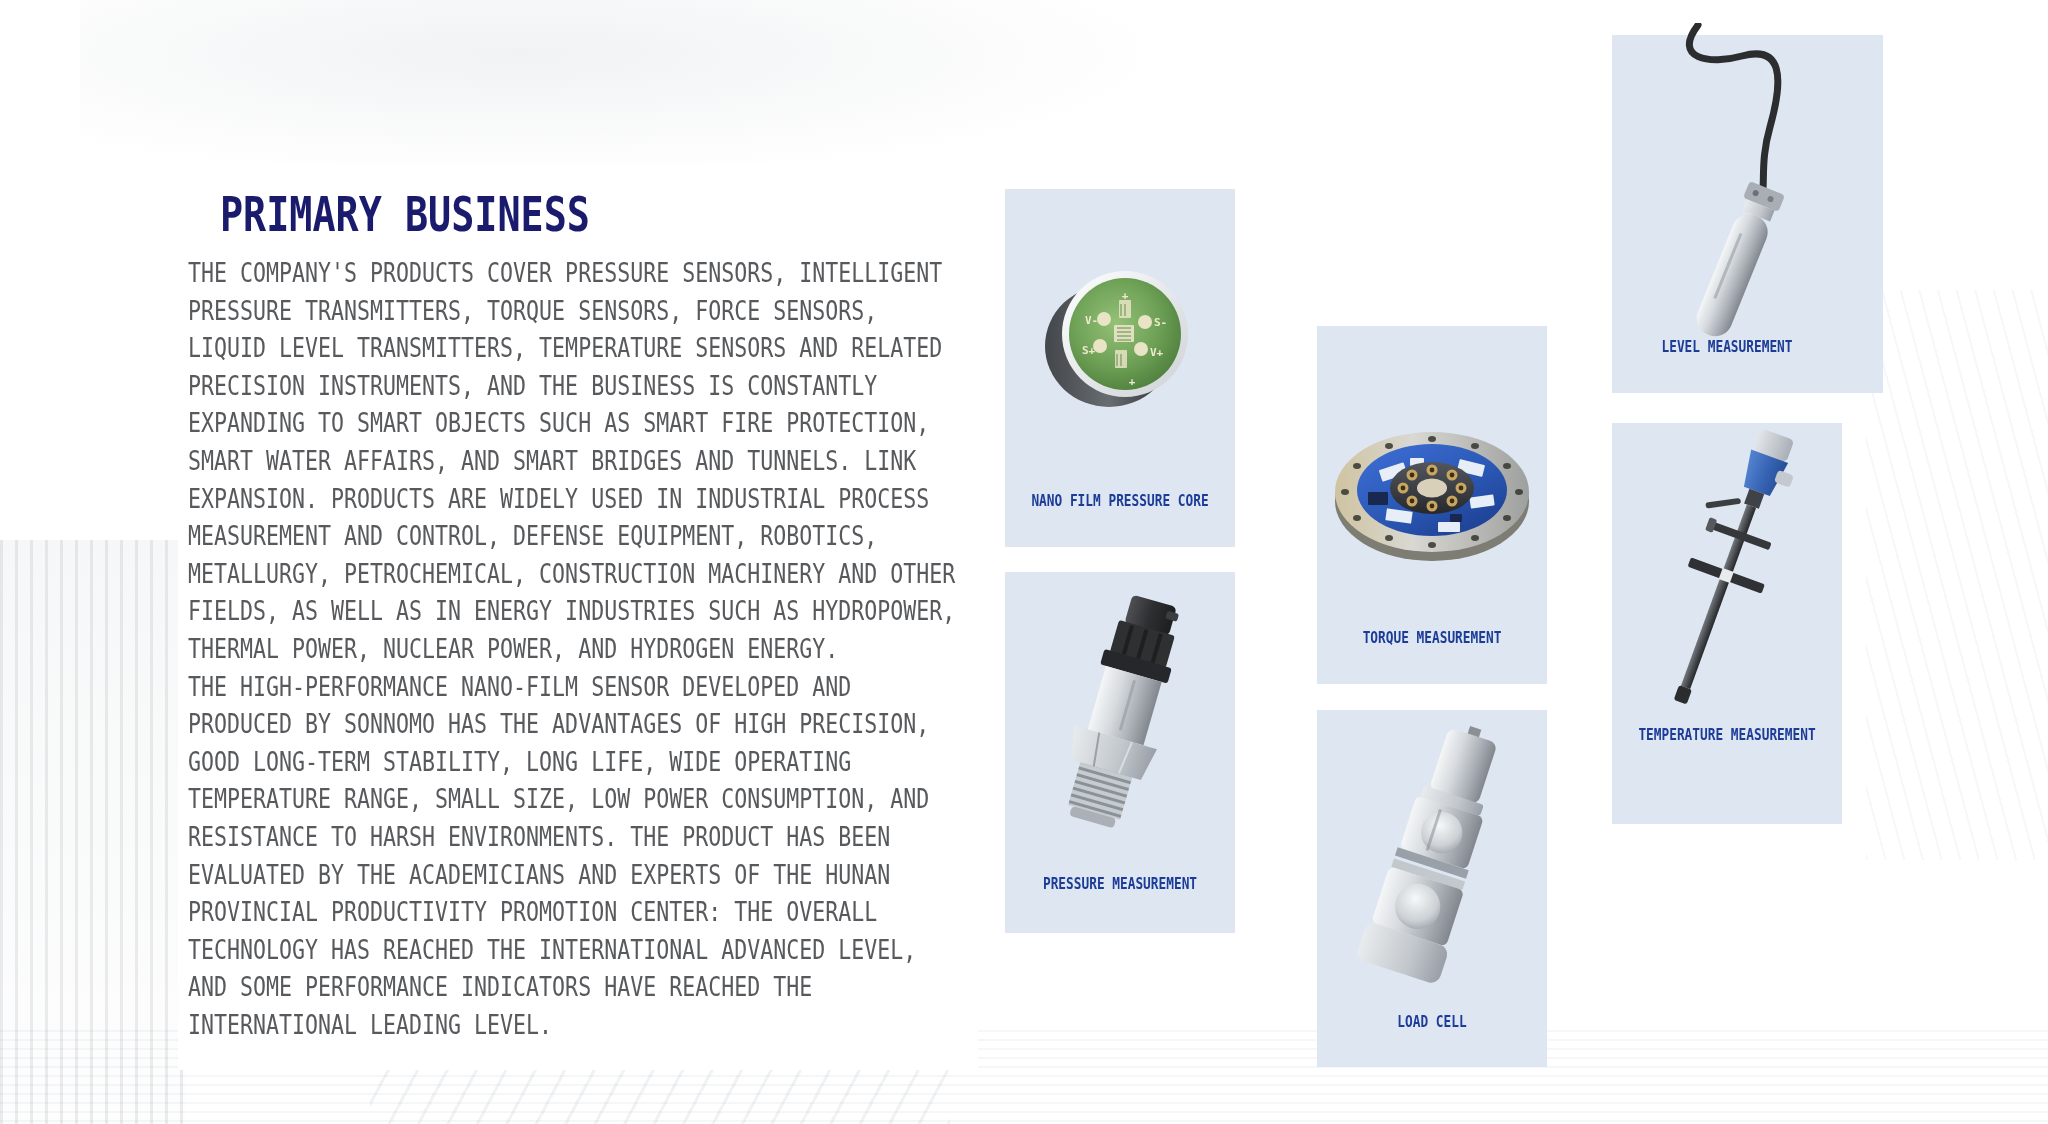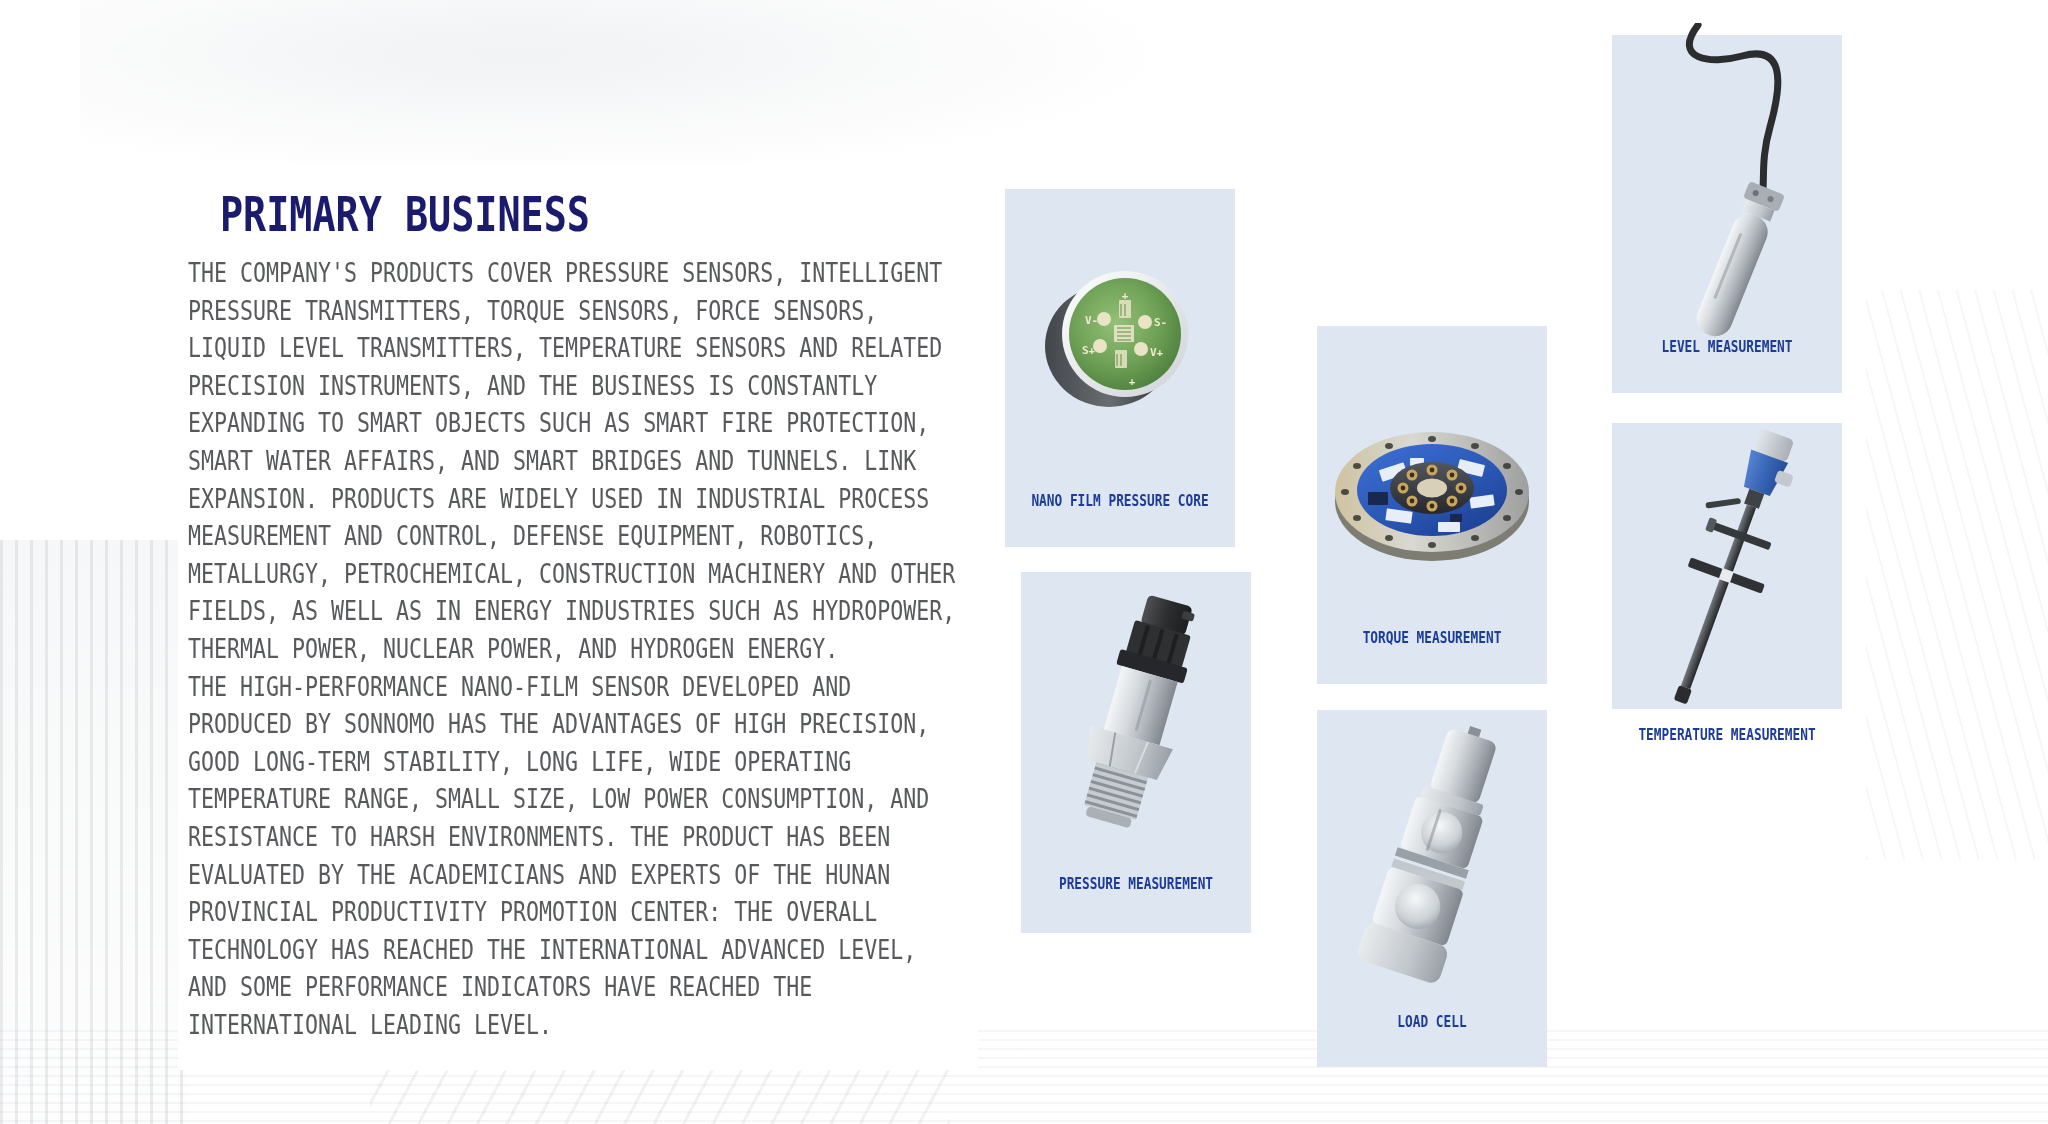--- a/index.html
+++ b/index.html
@@ -53,7 +53,7 @@
   .card-press   {left:1005px;top:572px;height:361px;margin-left:16px;}
   .card-torque  {left:1317px;top:326px;}
   .card-load    {left:1317px;top:710px;height:357px;text-decoration:underline;}
-  .card-level   {left:1612px;top:35px;}
+  .card-level   {left:1612px;top:35px;padding-left:41px;}
   .card-temp    {left:1612px;top:423px;height:286px;}
   .card-level .product-image{overflow:visible;}
   .svg-level{position:absolute;left:0;top:-12px;}

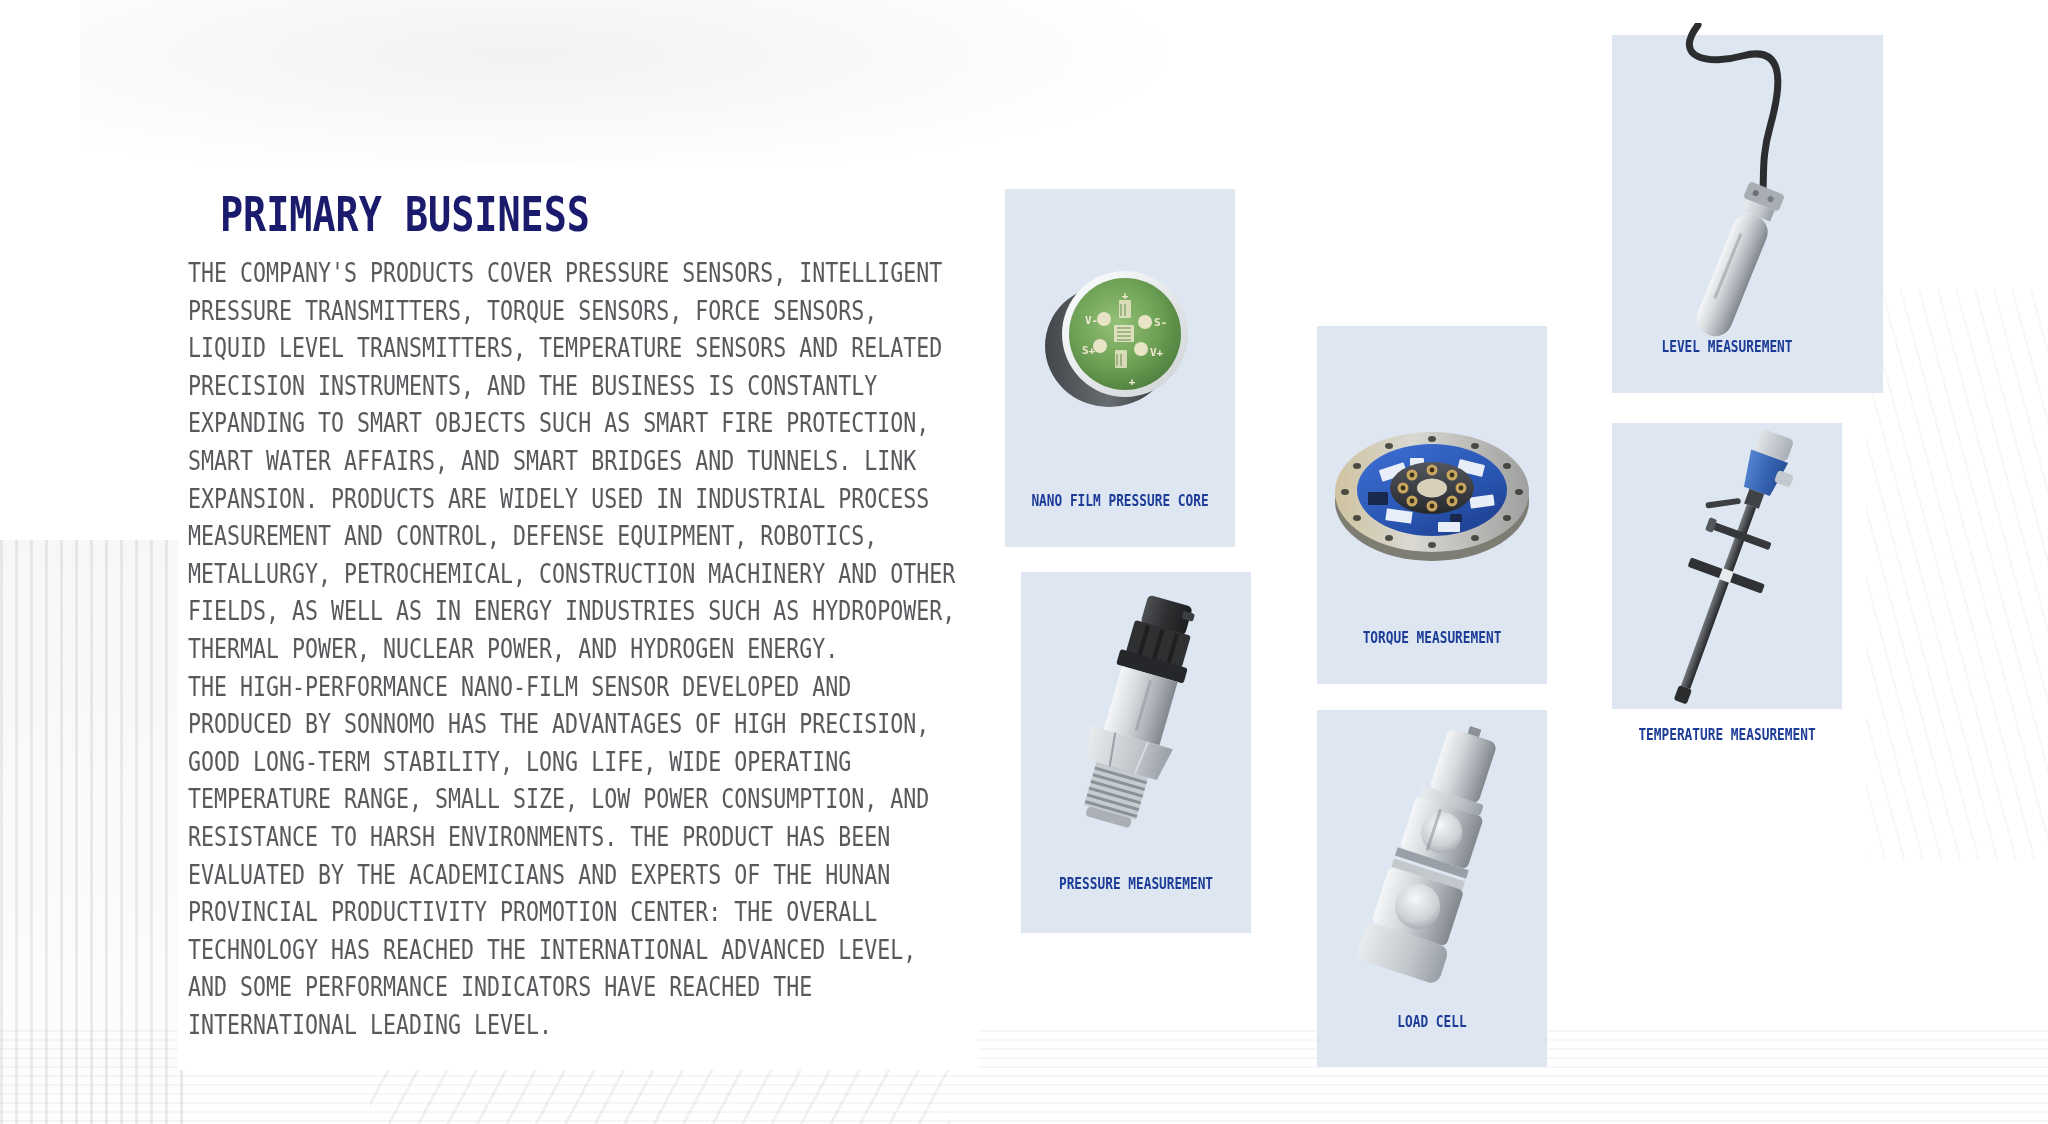--- a/index.html
+++ b/index.html
@@ -54,7 +54,7 @@
   .card-torque  {left:1317px;top:326px;}
   .card-load    {left:1317px;top:710px;height:357px;text-decoration:underline;}
   .card-level   {left:1612px;top:35px;padding-left:41px;}
-  .card-temp    {left:1612px;top:423px;height:286px;}
+  .card-temp    {left:1612px;top:423px;height:401px;}
   .card-level .product-image{overflow:visible;}
   .svg-level{position:absolute;left:0;top:-12px;}
 </style>

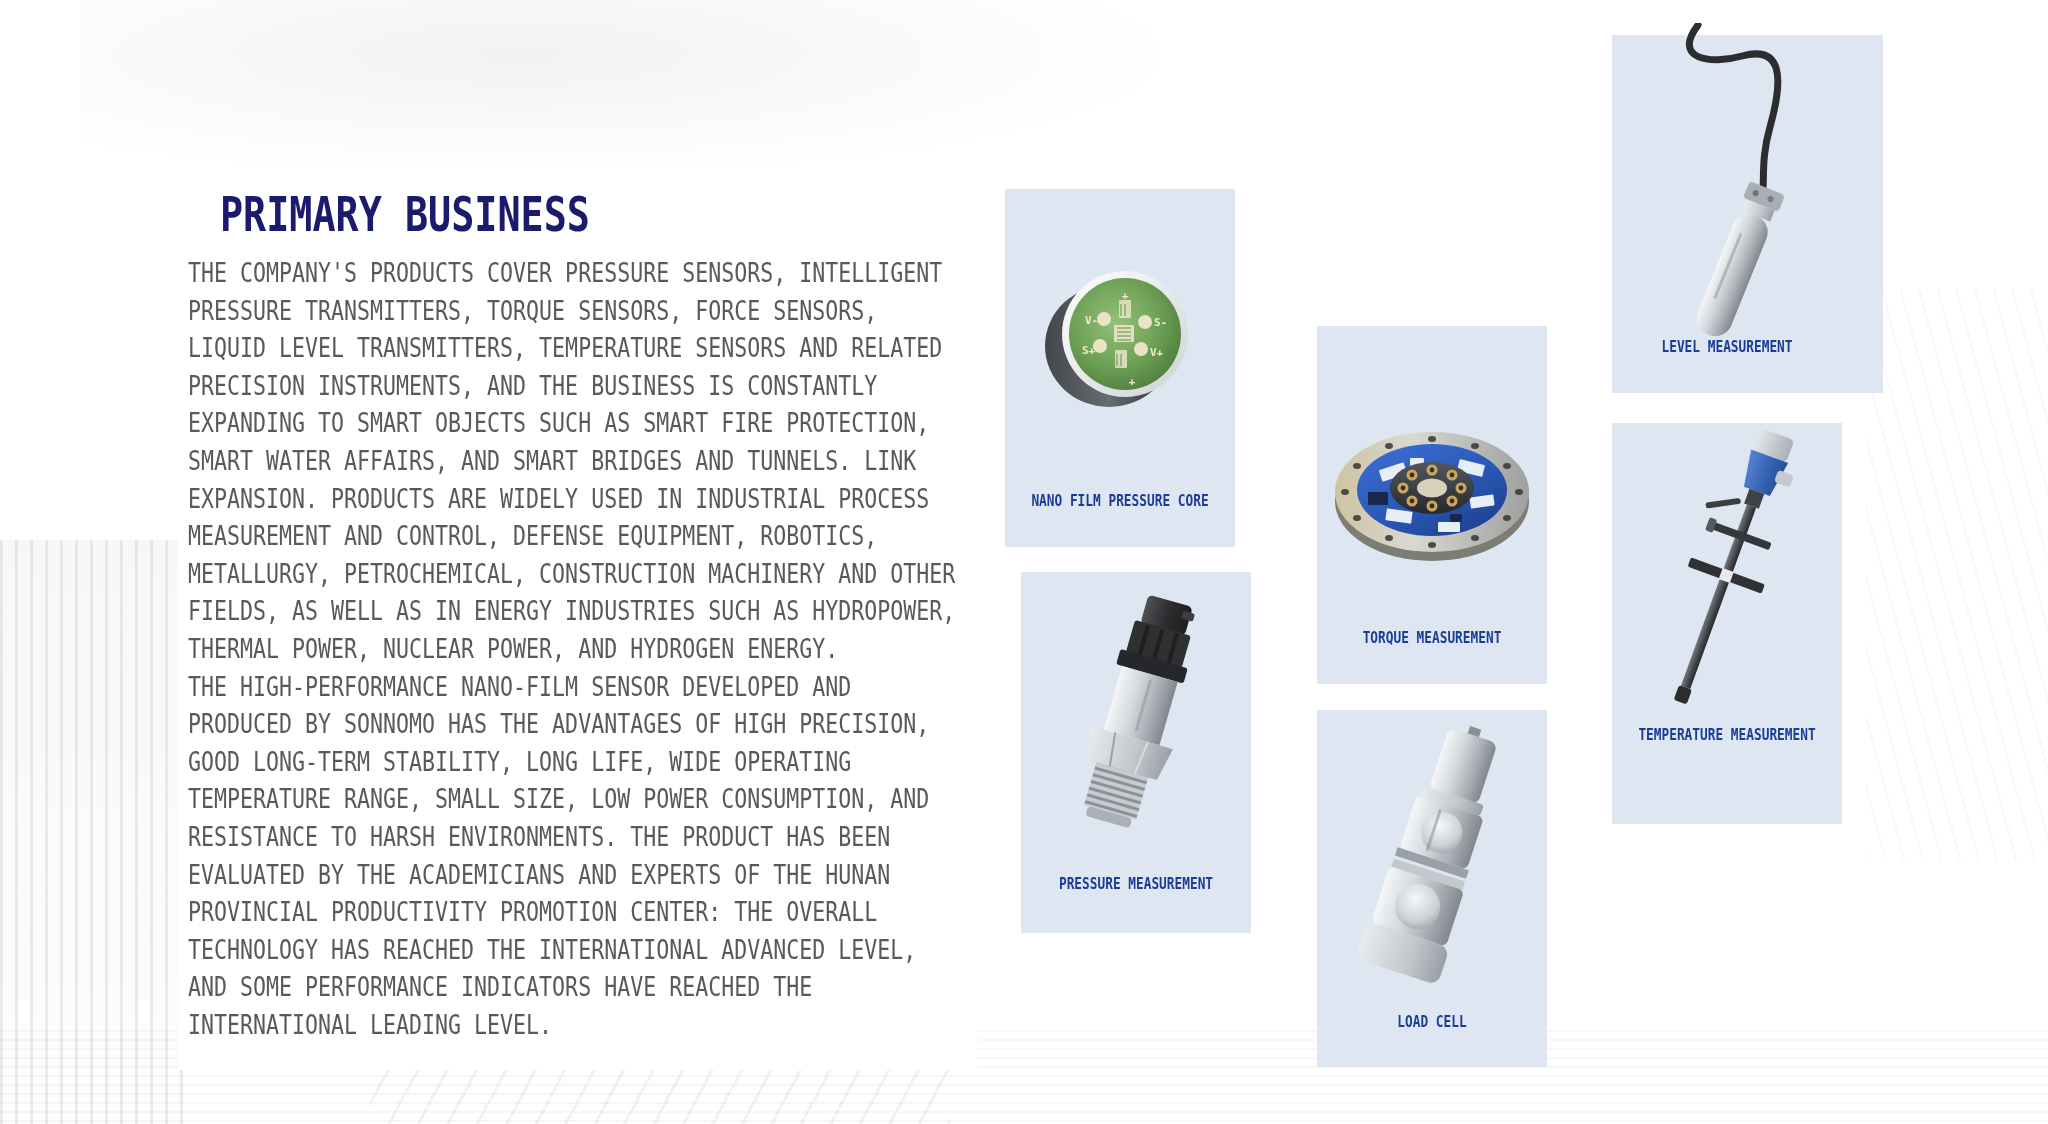--- a/index.html
+++ b/index.html
@@ -50,7 +50,7 @@
     transform:scaleX(0.8);transform-origin:center top;white-space:nowrap;
   }
   .card-nano    {left:1005px;top:189px;}
-  .card-press   {left:1005px;top:572px;height:361px;margin-left:16px;}
+  .card-press   {left:1005px;top:572px;height:361px;}
   .card-torque  {left:1317px;top:326px;}
   .card-load    {left:1317px;top:710px;height:357px;text-decoration:underline;}
   .card-level   {left:1612px;top:35px;padding-left:41px;}

